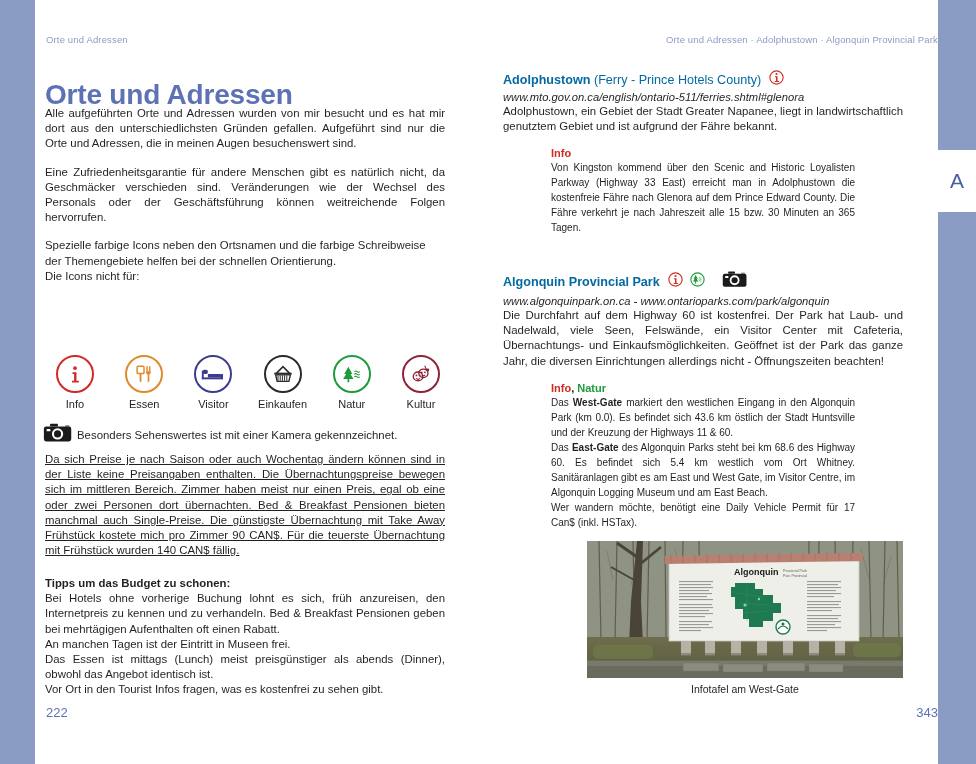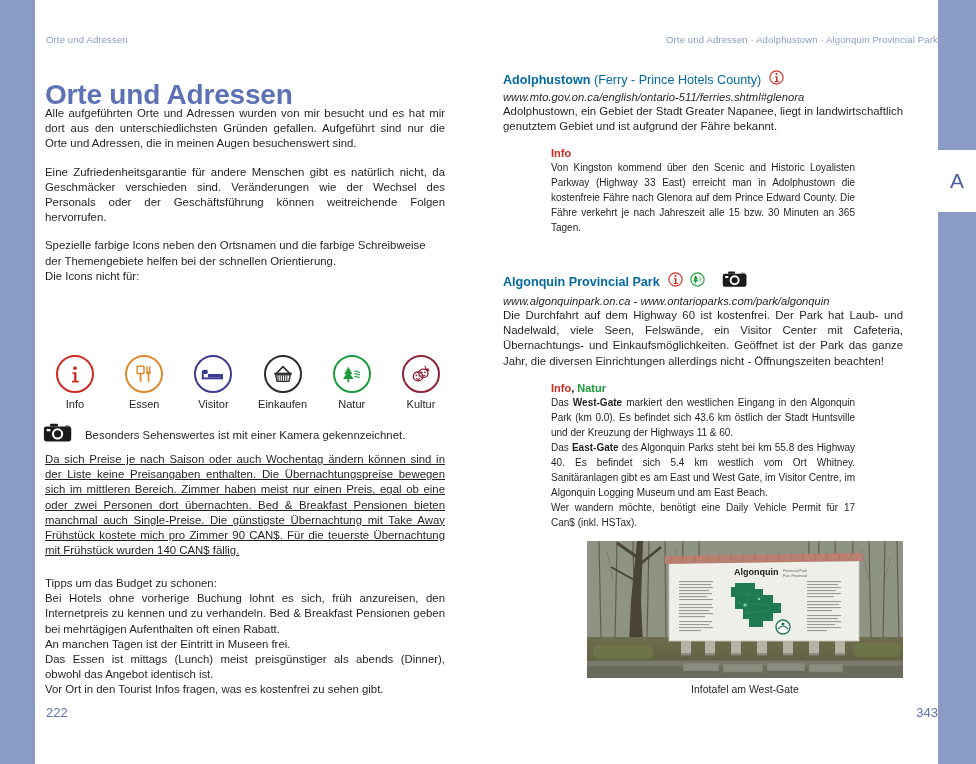--- a/index.html
+++ b/index.html
@@ -71,7 +71,7 @@
 
   .camera-note{
     position:absolute;left:8px;top:422px;width:410px;
-    display:flex;align-items:center;gap:12px;
+    display:flex;align-items:center;gap:4px;
   }
   .camera-note .cap{font-size:11.4px;color:#231f20;}
 

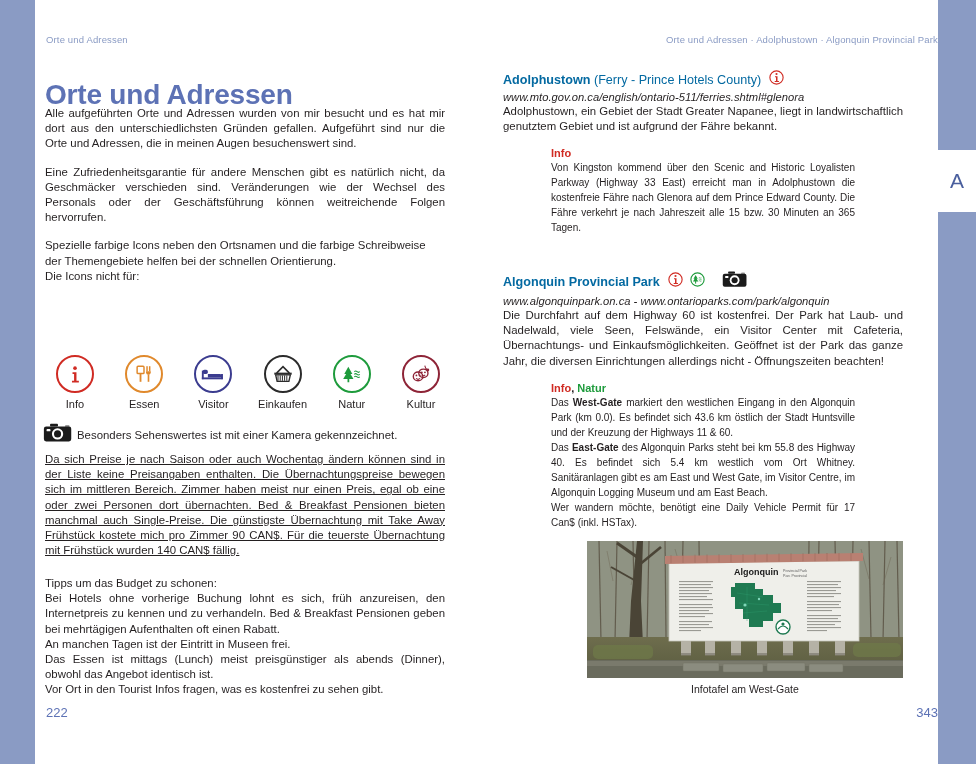--- a/index.html
+++ b/index.html
@@ -330,7 +330,7 @@
           <span>Info</span><span class="sep">, </span><span class="natur">Natur</span>
         </div>
         <p class="infobox-body"><span>Das </span><b class="kw">West-Gate</b><span> markiert den westlichen Eingang in den Algonquin Park (km 0.0). Es befindet sich 43.6 km östlich der Stadt Huntsville und der Kreuzung der Highways 11 &amp; 60.</span></p>
-        <p class="infobox-body"><span>Das </span><b class="kw">East-Gate</b><span> des Algonquin Parks steht bei km 55.8 des Highway 40. Es befindet sich 5.4 km westlich vom Ort Whitney. Sanitäranlagen gibt es am East und West Gate, im Visitor Centre, im Algonquin Logging Museum und am East Beach.</span></p>
+        <p class="infobox-body"><span>Das </span><b class="kw">East-Gate</b><span> des Algonquin Parks steht bei km 68.6 des Highway 60. Es befindet sich 5.4 km westlich vom Ort Whitney. Sanitäranlagen gibt es am East und West Gate, im Visitor Centre, im Algonquin Logging Museum und am East Beach.</span></p>
         <p class="infobox-body">Wer wandern möchte, benötigt eine Daily Vehicle Permit für 17 Can$ (inkl. HSTax).</p>
       </div>
     </div>

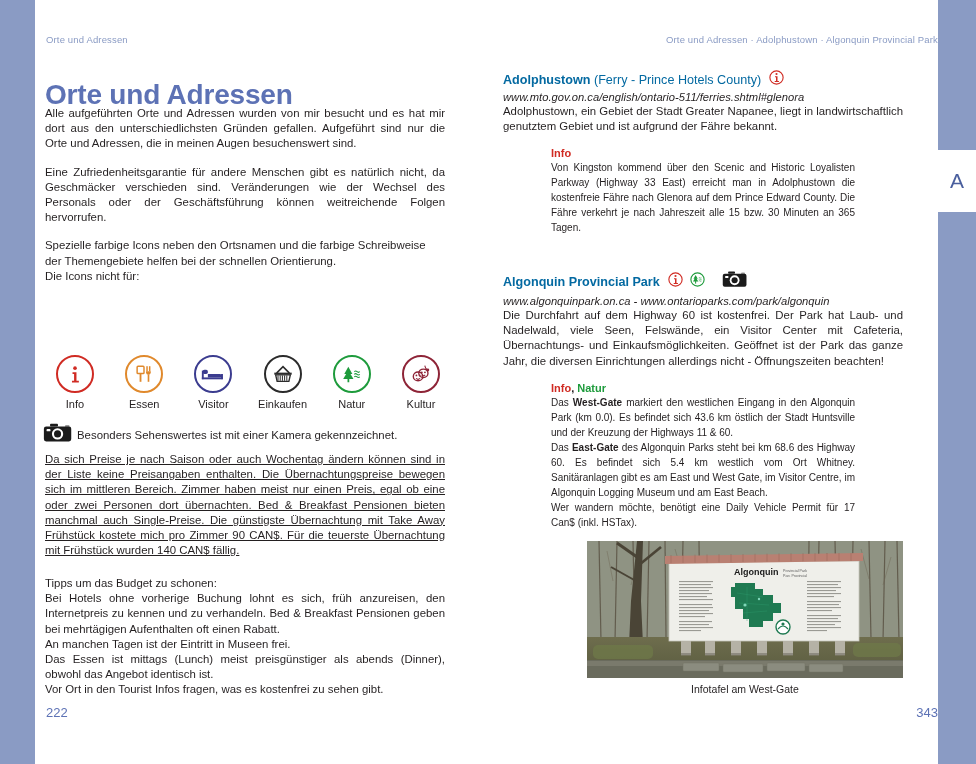--- a/index.html
+++ b/index.html
@@ -248,7 +248,7 @@
     </div>
 
     <div class="body-col" style="top:576px;">
-      <p class="tight nojust" style="font-weight:normal;">Tipps um das Budget zu schonen:</p>
+      <p class="tight nojust" style="font-weight:bold;">Tipps um das Budget zu schonen:</p>
       <p class="tight">Bei Hotels ohne vorherige Buchung lohnt es sich, früh anzureisen, den Internetpreis zu kennen und zu verhandeln. Bed &amp; Breakfast Pensionen geben bei mehrtägigen Aufenthalten oft einen Rabatt.</p>
       <p class="tight nojust">An manchen Tagen ist der Eintritt in Museen frei.</p>
       <p class="tight">Das Essen ist mittags (Lunch) meist preisgünstiger als abends (Dinner), obwohl das Angebot identisch ist.</p>

